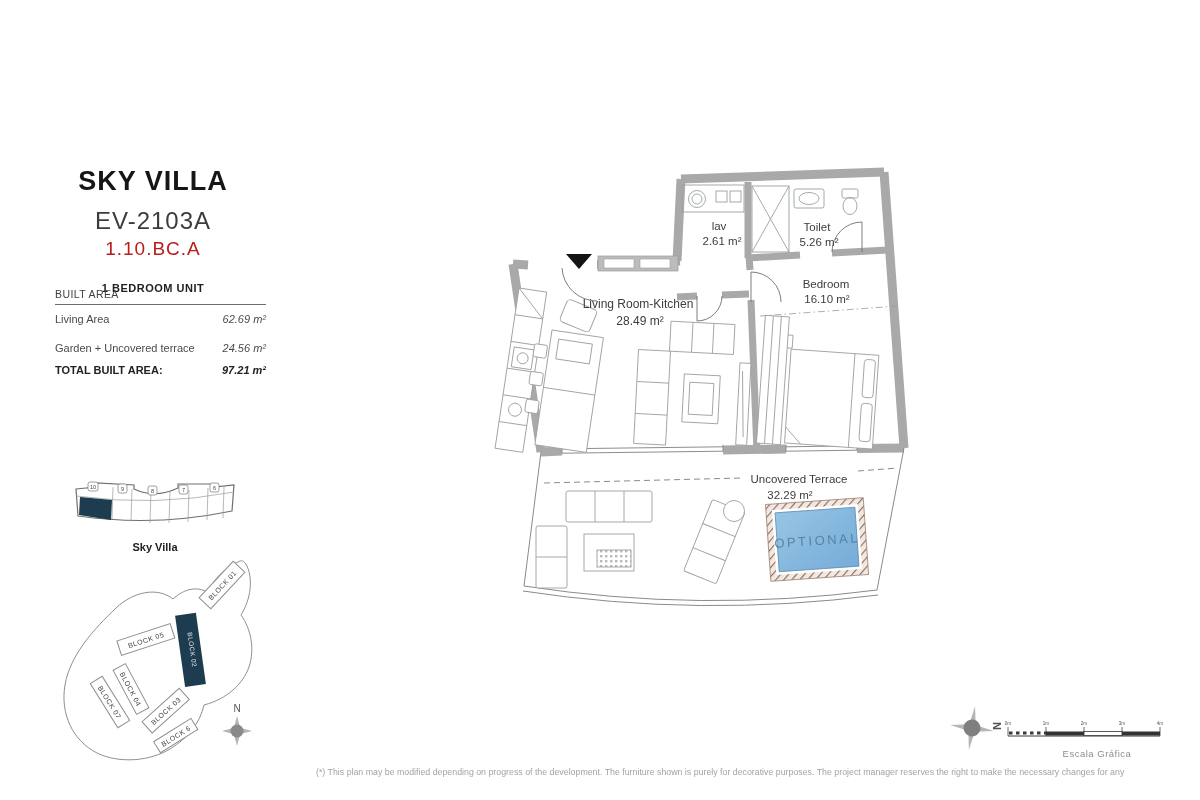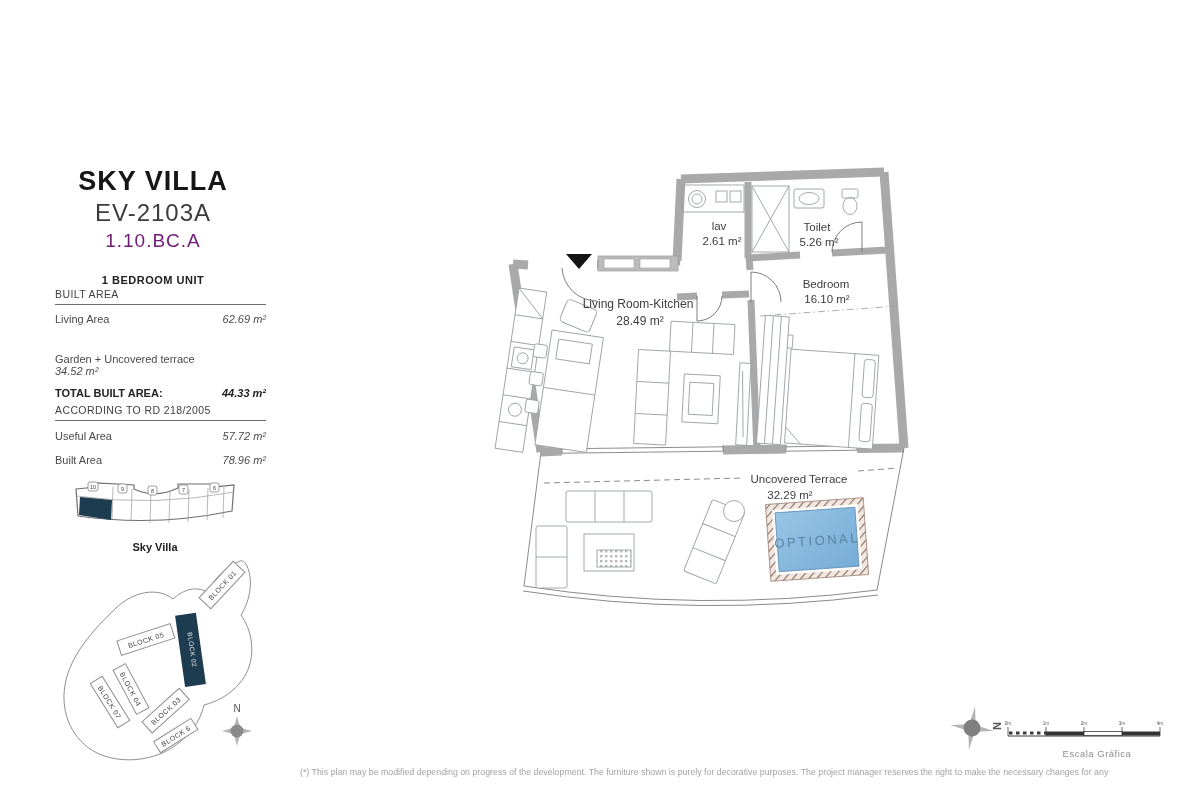--- a/index.html
+++ b/index.html
@@ -9,7 +9,7 @@
   
   .hdr{left:38px;top:166px;width:230px;text-align:center;}
   .hdr .title{font-size:27px;font-weight:bold;letter-spacing:1px;color:#161616;}
-  .hdr .code{font-size:24px;color:#3c3c3c;margin-top:2px;letter-spacing:1px;}
+  .hdr .code{font-size:24px;color:#3c3c3c;margin-top:10px;letter-spacing:1px;}
   .hdr .unit{font-size:19px;color:#701a75;margin-top:3px;letter-spacing:1px;}
   .hdr .subtitle{font-size:11px;font-weight:bold;color:#202020;margin-top:22px;letter-spacing:.5px;}
   

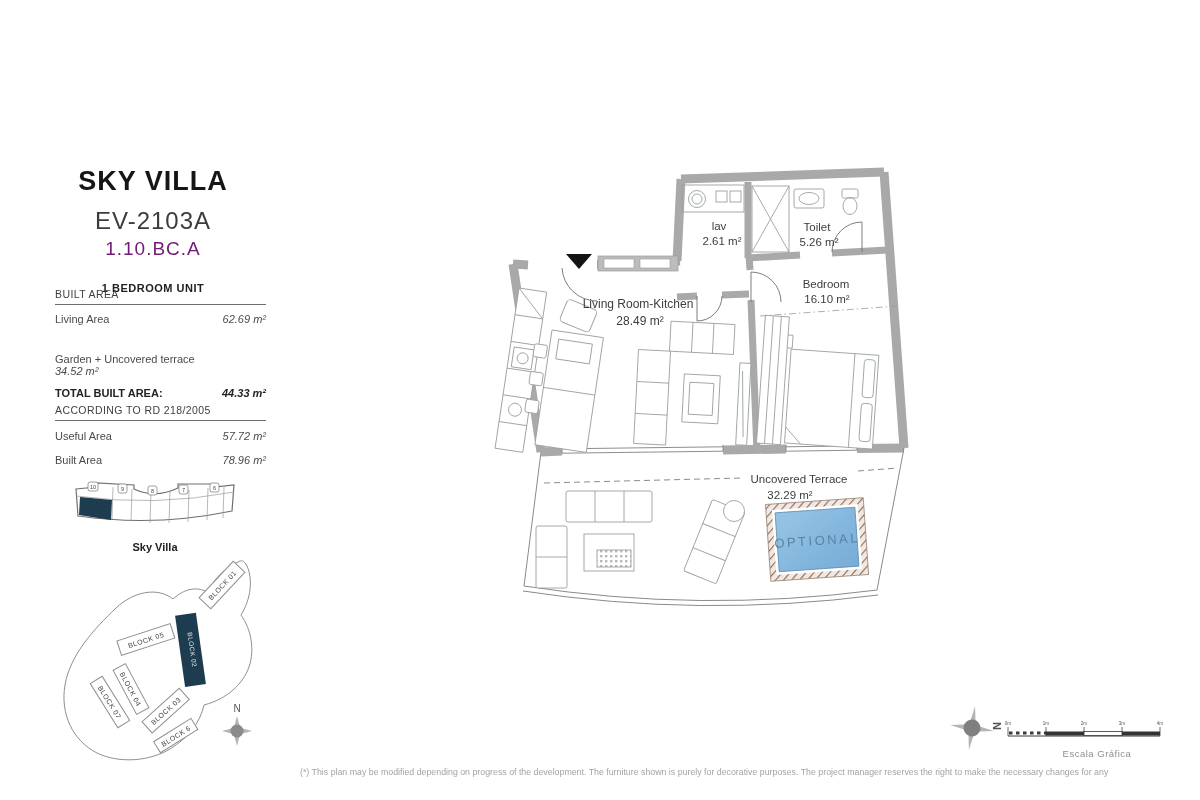--- a/index.html
+++ b/index.html
@@ -10,7 +10,7 @@
   .hdr{left:38px;top:166px;width:230px;text-align:center;}
   .hdr .title{font-size:27px;font-weight:bold;letter-spacing:1px;color:#161616;}
   .hdr .code{font-size:24px;color:#3c3c3c;margin-top:10px;letter-spacing:1px;}
-  .hdr .unit{font-size:19px;color:#701a75;margin-top:3px;letter-spacing:1px;}
+  .hdr .unit{font-size:19px;color:#b91c1c;margin-top:3px;letter-spacing:1px;}
   .hdr .subtitle{font-size:11px;font-weight:bold;color:#202020;margin-top:22px;letter-spacing:.5px;}
   
   .tbl{left:55px;width:211px;font-size:11px;color:#4a4a4a;}

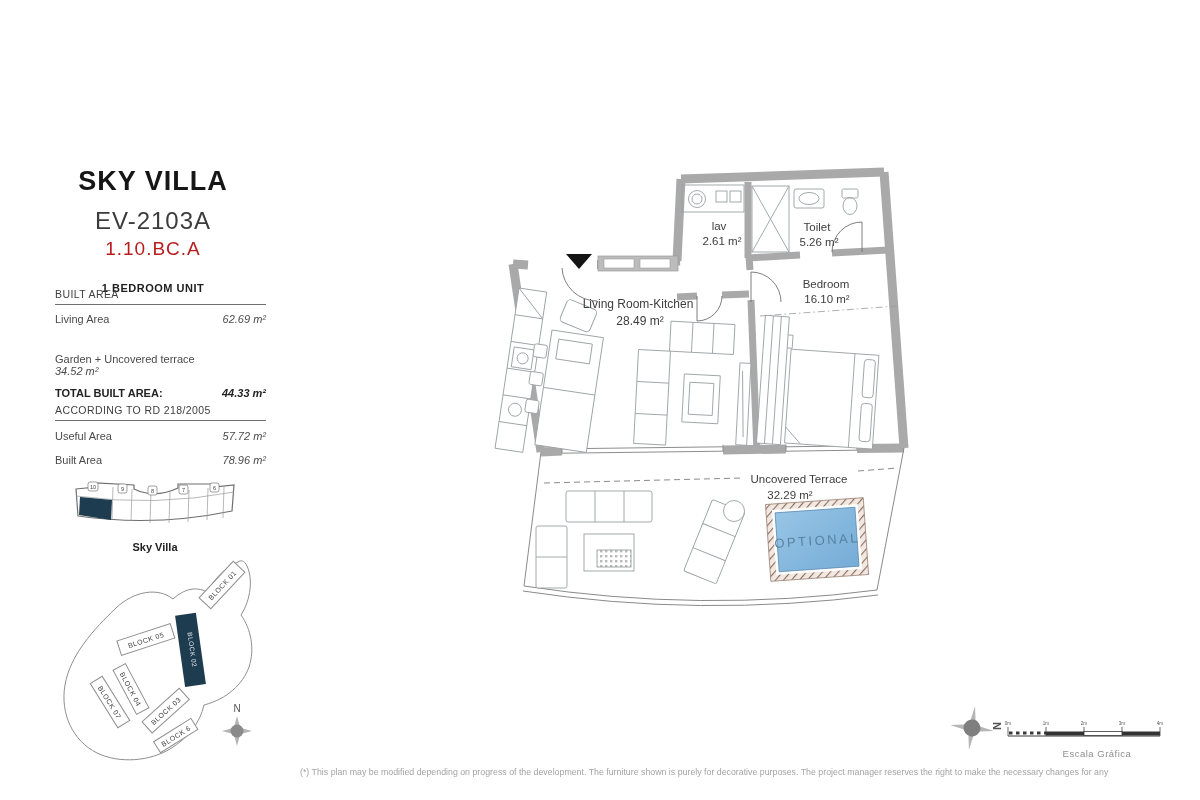--- a/index.html
+++ b/index.html
@@ -42,7 +42,7 @@
       <span>Living Area</span>
       <span class="val">62.69 m²</span>
     </div>
-    <div class="row" style="margin-top:28px;flex-direction:column;">
+    <div class="row" style="margin-top:17px;">
       <span>Garden + Uncovered terrace</span>
       <span class="val">34.52 m²</span>
     </div>

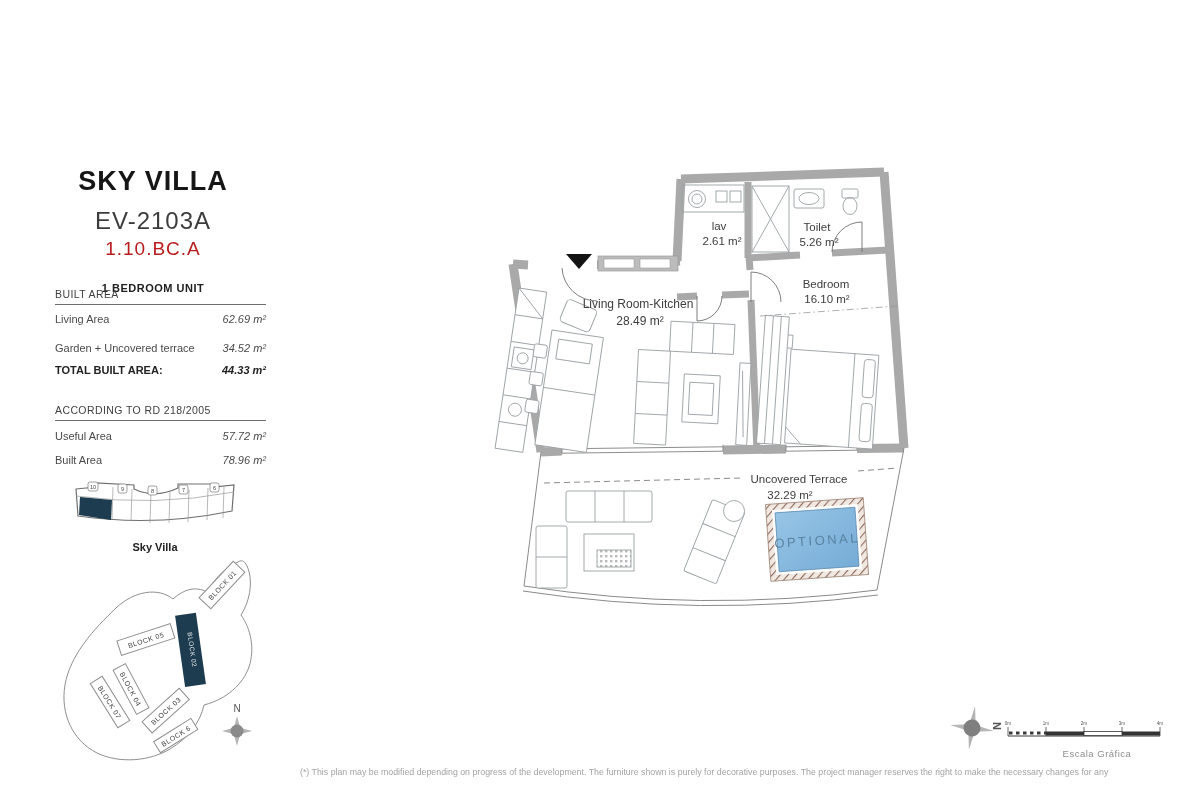--- a/index.html
+++ b/index.html
@@ -44,7 +44,7 @@
     </div>
     <div class="row" style="margin-top:17px;">
       <span>Garden + Uncovered terrace</span>
-      <span class="val">34.52 m²</span>
+      <span class="val">24.56 m²</span>
     </div>
     <div class="row bold" style="margin-top:10px;justify-content:space-between;">
       <span>TOTAL BUILT AREA:</span>

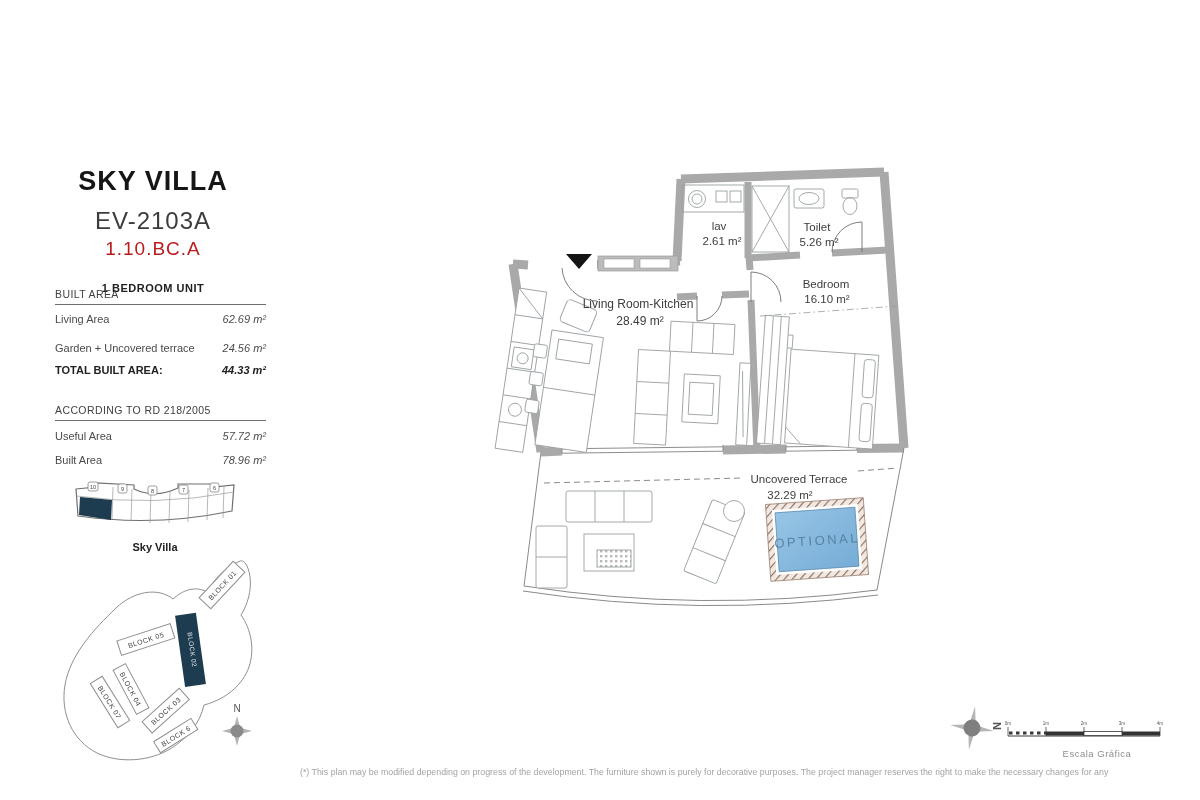--- a/index.html
+++ b/index.html
@@ -48,7 +48,7 @@
     </div>
     <div class="row bold" style="margin-top:10px;justify-content:space-between;">
       <span>TOTAL BUILT AREA:</span>
-      <span class="val">44.33 m²</span>
+      <span class="val">97.21 m²</span>
     </div>
   </div>
 

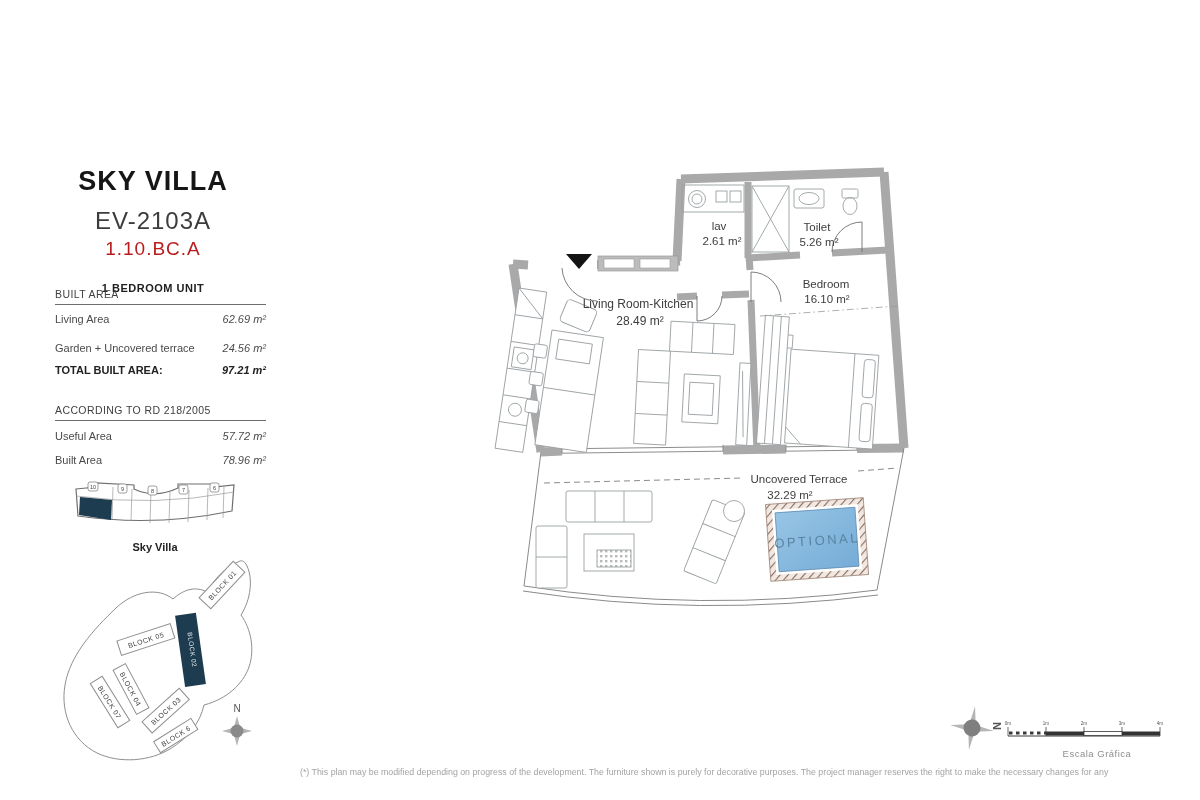--- a/index.html
+++ b/index.html
@@ -52,17 +52,6 @@
     </div>
   </div>
 
-  <div class="abs tbl" style="top:404px;">
-    <div class="thead">ACCORDING TO RD 218/2005</div>
-    <div class="row" style="margin-top:9px;">
-      <span>Useful Area</span>
-      <span class="val">57.72 m²</span>
-    </div>
-    <div class="row" style="margin-top:12px;">
-      <span>Built Area</span>
-      <span class="val">78.96 m²</span>
-    </div>
-  </div>
 
   <svg class="abs" style="left:65px;top:474px;" width="180" height="60" viewBox="65 474 180 60">
     <path d="M76,489 L96,487 L96,483 L134,485 L134,489 Q155,499 178,488 L178,484 L214,484 L214,487 L234,485 L232,511 Q155,527 78,516 Z" fill="#ffffff" stroke="#6f6f6f" stroke-width="1.2"></path>

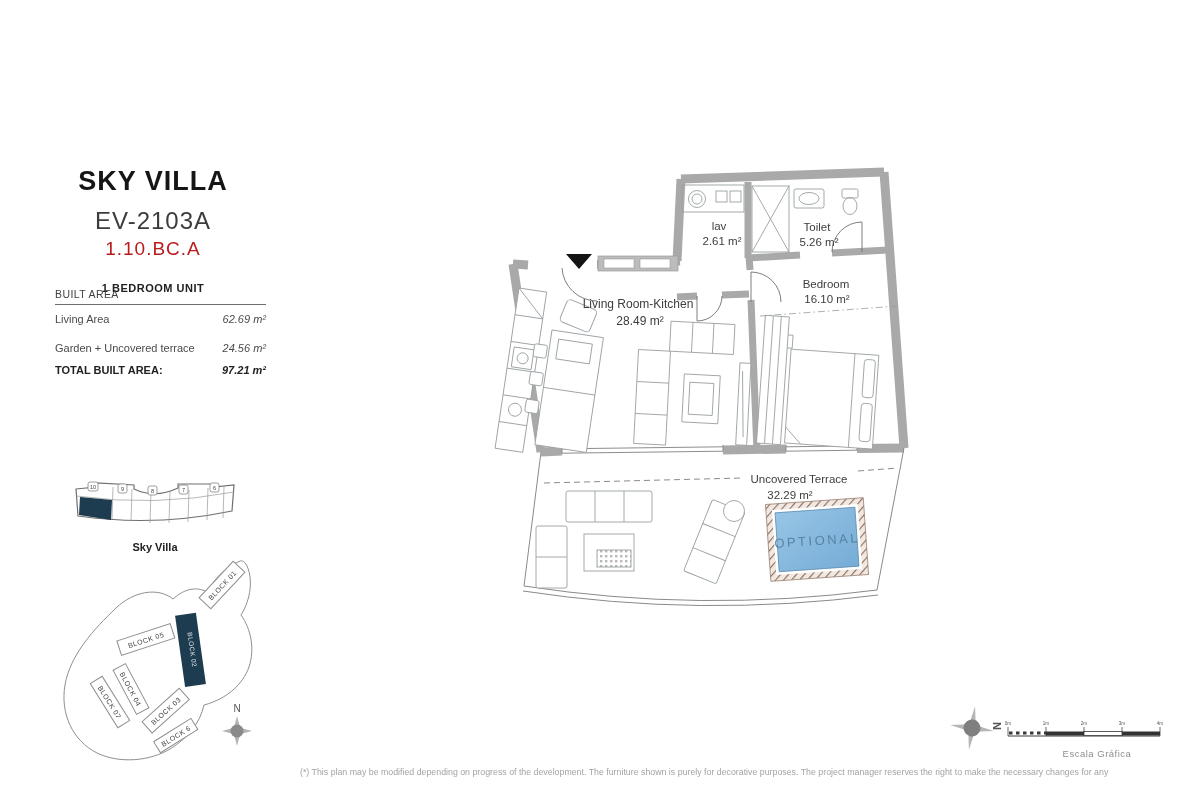--- a/index.html
+++ b/index.html
@@ -21,7 +21,7 @@
   .bold{font-weight:bold;color:#222;}
   .cap{font-size:11px;font-weight:bold;color:#222;text-align:center;}
   
-  .disc{left:300px;top:767px;width:860px;font-size:8.8px;line-height:11.5px;color:#a3a3a3;}
+  .disc{left:316px;top:767px;width:860px;font-size:8.8px;line-height:11.5px;color:#a3a3a3;}
   svg text{font-family:"Liberation Sans", sans-serif;}
 </style>
 </head>

